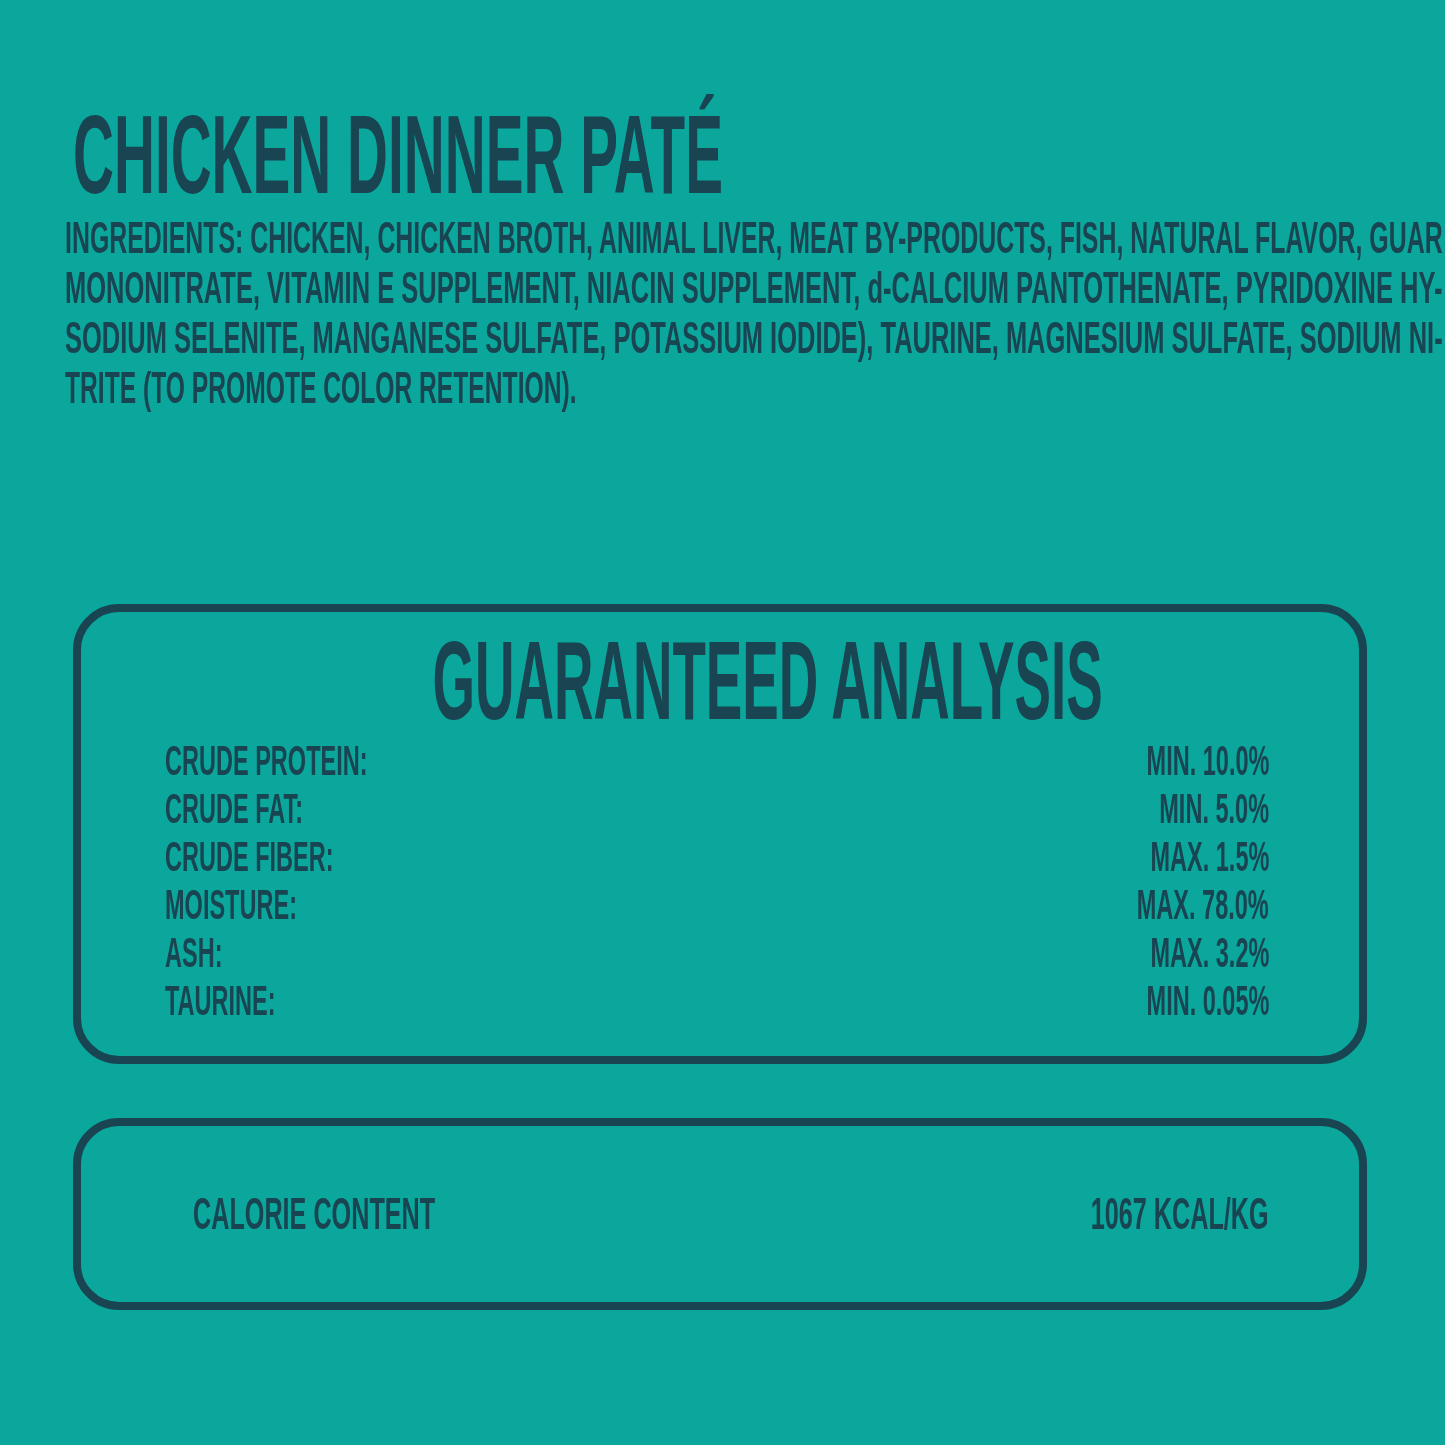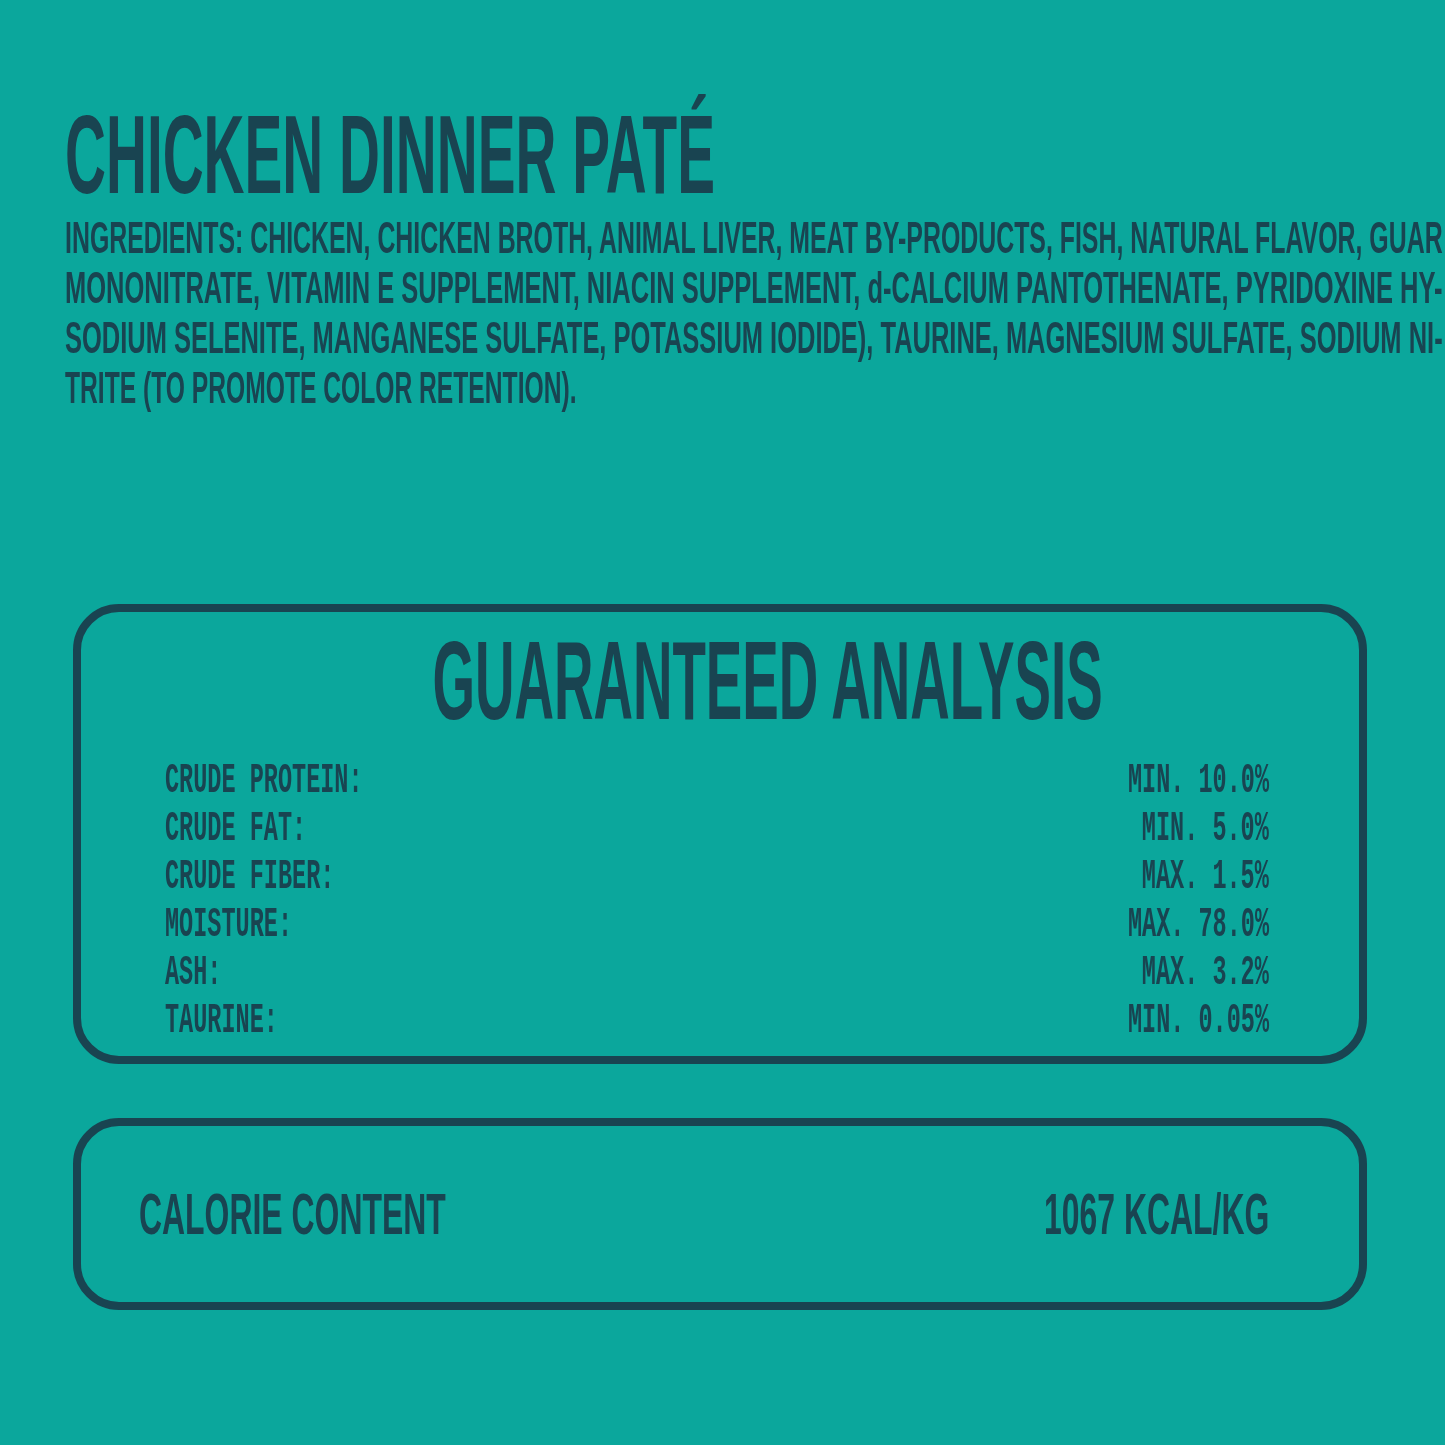--- a/index.html
+++ b/index.html
@@ -17,7 +17,7 @@
   .cx{transform:scaleX(0.56);transform-origin:0 50%;}
   .cx-r{transform:scaleX(0.56);transform-origin:100% 50%;}
 
-  #title-wrap{position:absolute;left:65px;top:99px;font-size:112px;line-height:1;}
+  #title-wrap{position:absolute;left:73px;top:99px;font-size:112px;line-height:1;}
 
   #ingredients{position:absolute;left:65px;top:213px;width:1315px;font-size:44px;}
   .ing-line{height:50px;line-height:50px;}

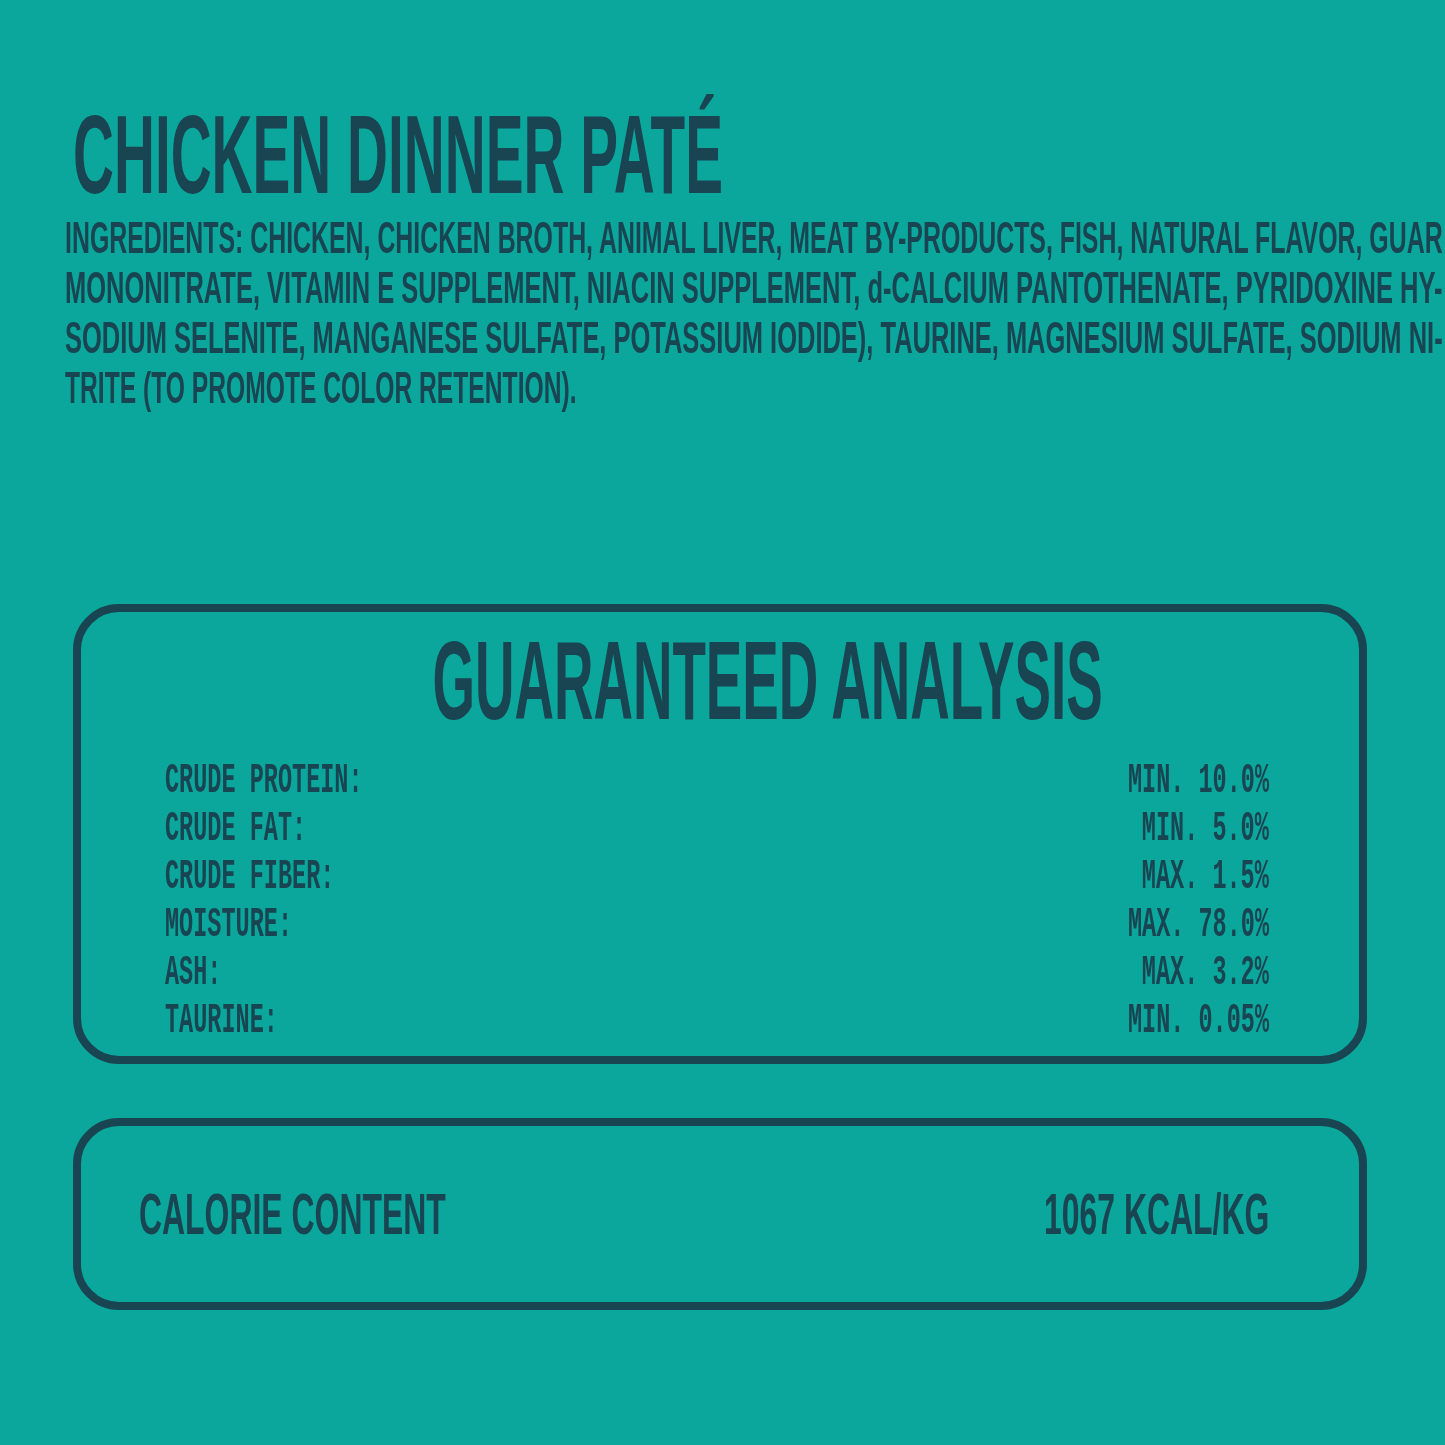--- a/index.html
+++ b/index.html
@@ -28,7 +28,7 @@
   }
   #ga-box{top:604px;height:460px;}
   .ga-title-wrap{margin-top:18px;font-size:112px;line-height:101px;height:101px;}
-  .ga-rows{margin-top:26px;padding:0 90px 0 84px;font-size:42px;font-family:Liberation Mono, monospace;}
+  .ga-rows{margin-top:6px;padding:0 90px 0 84px;font-size:42px;}
   .ga-row{display:flex;justify-content:space-between;height:48px;line-height:48px;}
 
   #cal-box{

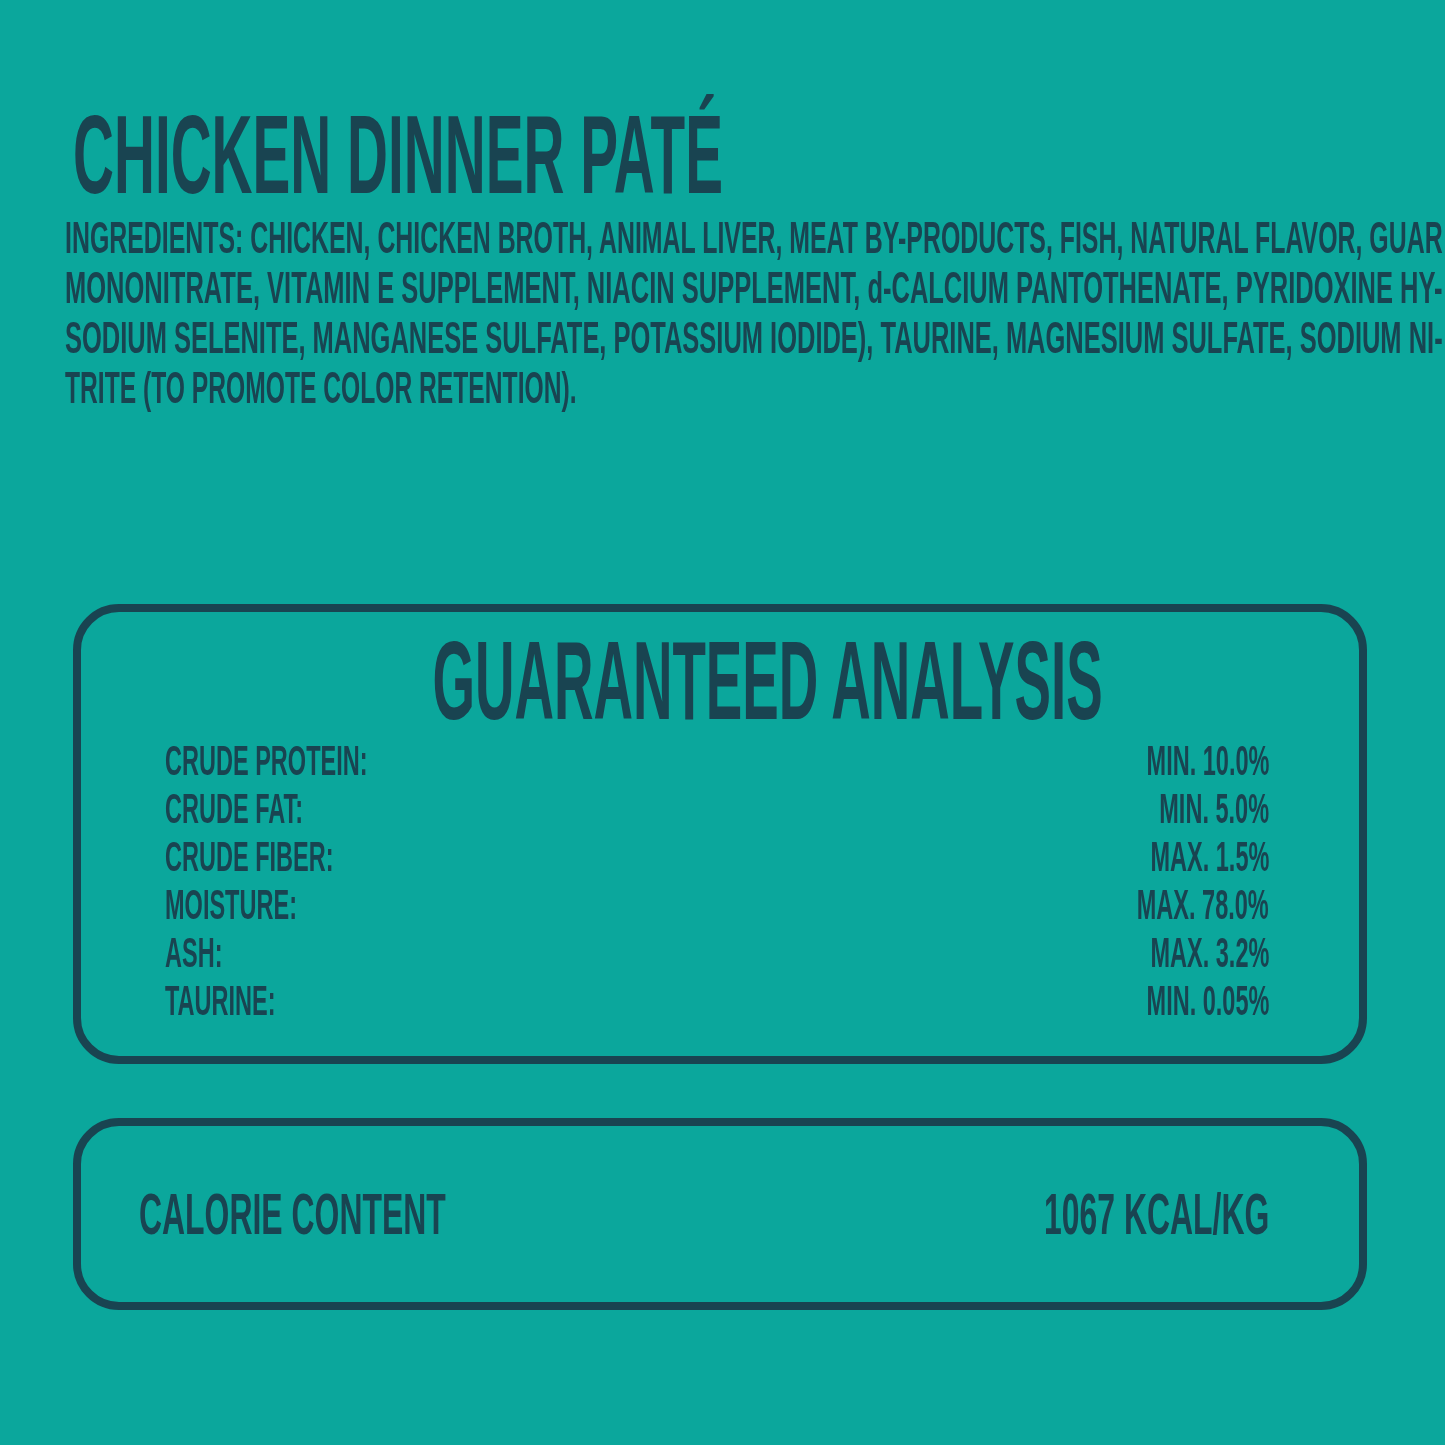--- a/index.html
+++ b/index.html
@@ -34,7 +34,7 @@
   #cal-box{
     top:1118px;height:192px;
     display:flex;justify-content:space-between;align-items:center;
-    padding:0 90px 0 58px;font-size:57px;
+    padding:0 90px 0 112px;font-size:45px;
   }
   .cal-line{height:48px;line-height:48px;}
   .cal-right{}

